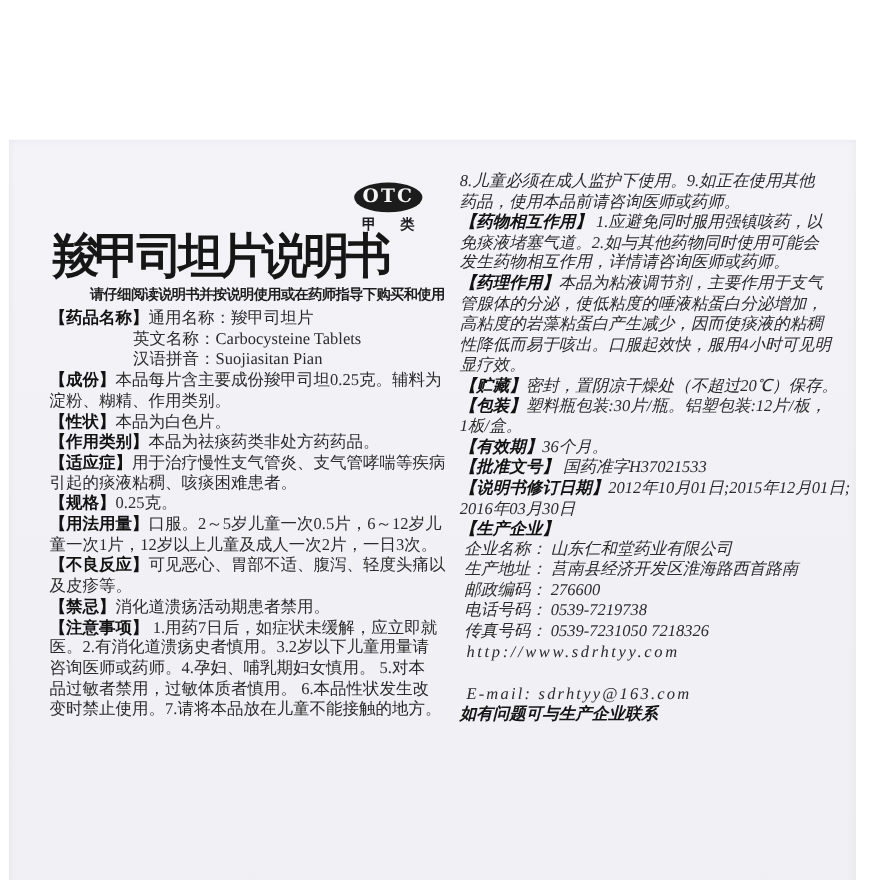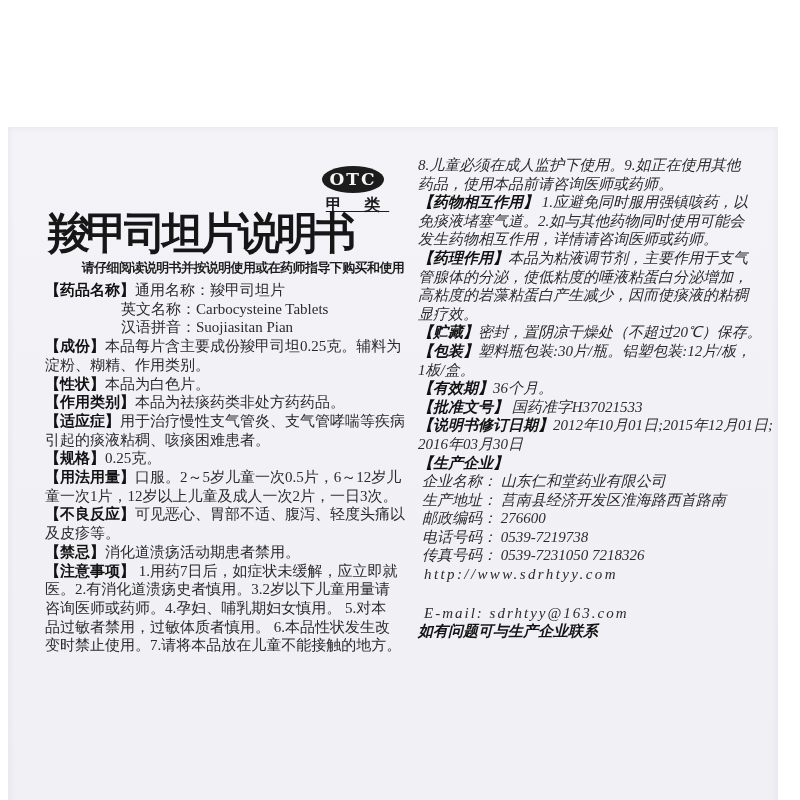--- a/index.html
+++ b/index.html
@@ -37,12 +37,11 @@
   }
   .otc-class{
     margin-top:2px;
-    font-size:16px; font-weight:bold;
+    font-size:13px; font-weight:bold;
     letter-spacing:9px;
     padding-left:9px;
     color:#1d1d1d;
     font-family:"Liberation Sans", sans-serif;
-    text-decoration:underline;
   }
   .title{
     position:absolute; left:40px; top:78px;

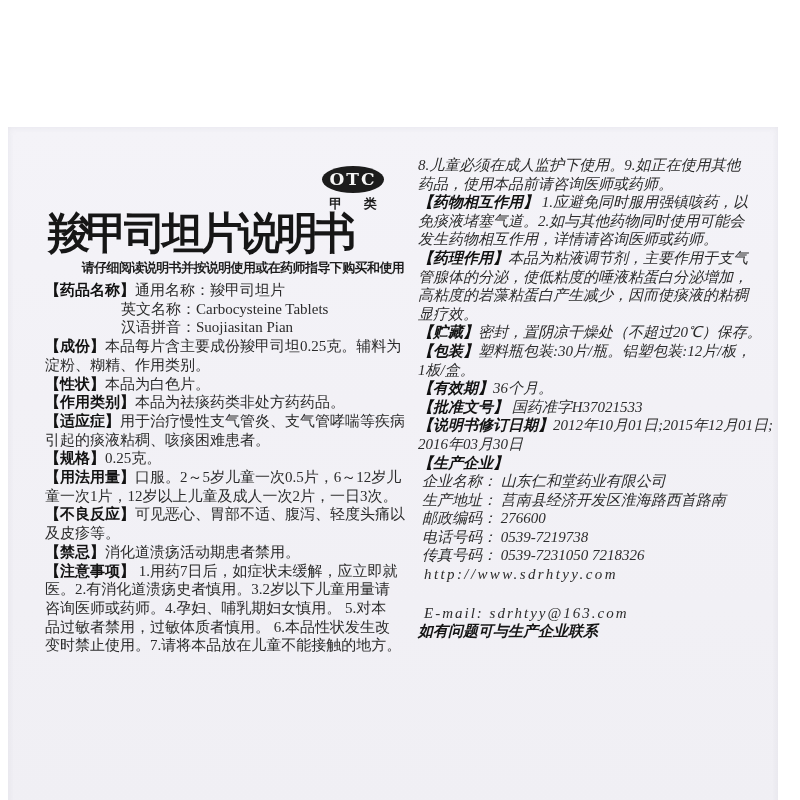--- a/index.html
+++ b/index.html
@@ -124,6 +124,7 @@
       <div class="line"><span class="hd">【药理作用】</span>本品为粘液调节剂，主要作用于支气</div>
       <div class="line">管腺体的分泌，使低粘度的唾液粘蛋白分泌增加，</div>
       <div class="line">高粘度的岩藻粘蛋白产生减少，因而使痰液的粘稠</div>
+      <div class="line">性降低而易于咳出。口服起效快，服用4小时可见明</div>
       <div class="line">显疗效。</div>
       <div class="line"><span class="hd">【贮藏】</span>密封，置阴凉干燥处（不超过20℃）保存。</div>
       <div class="line"><span class="hd">【包装】</span>塑料瓶包装:30片/瓶。铝塑包装:12片/板，</div>

